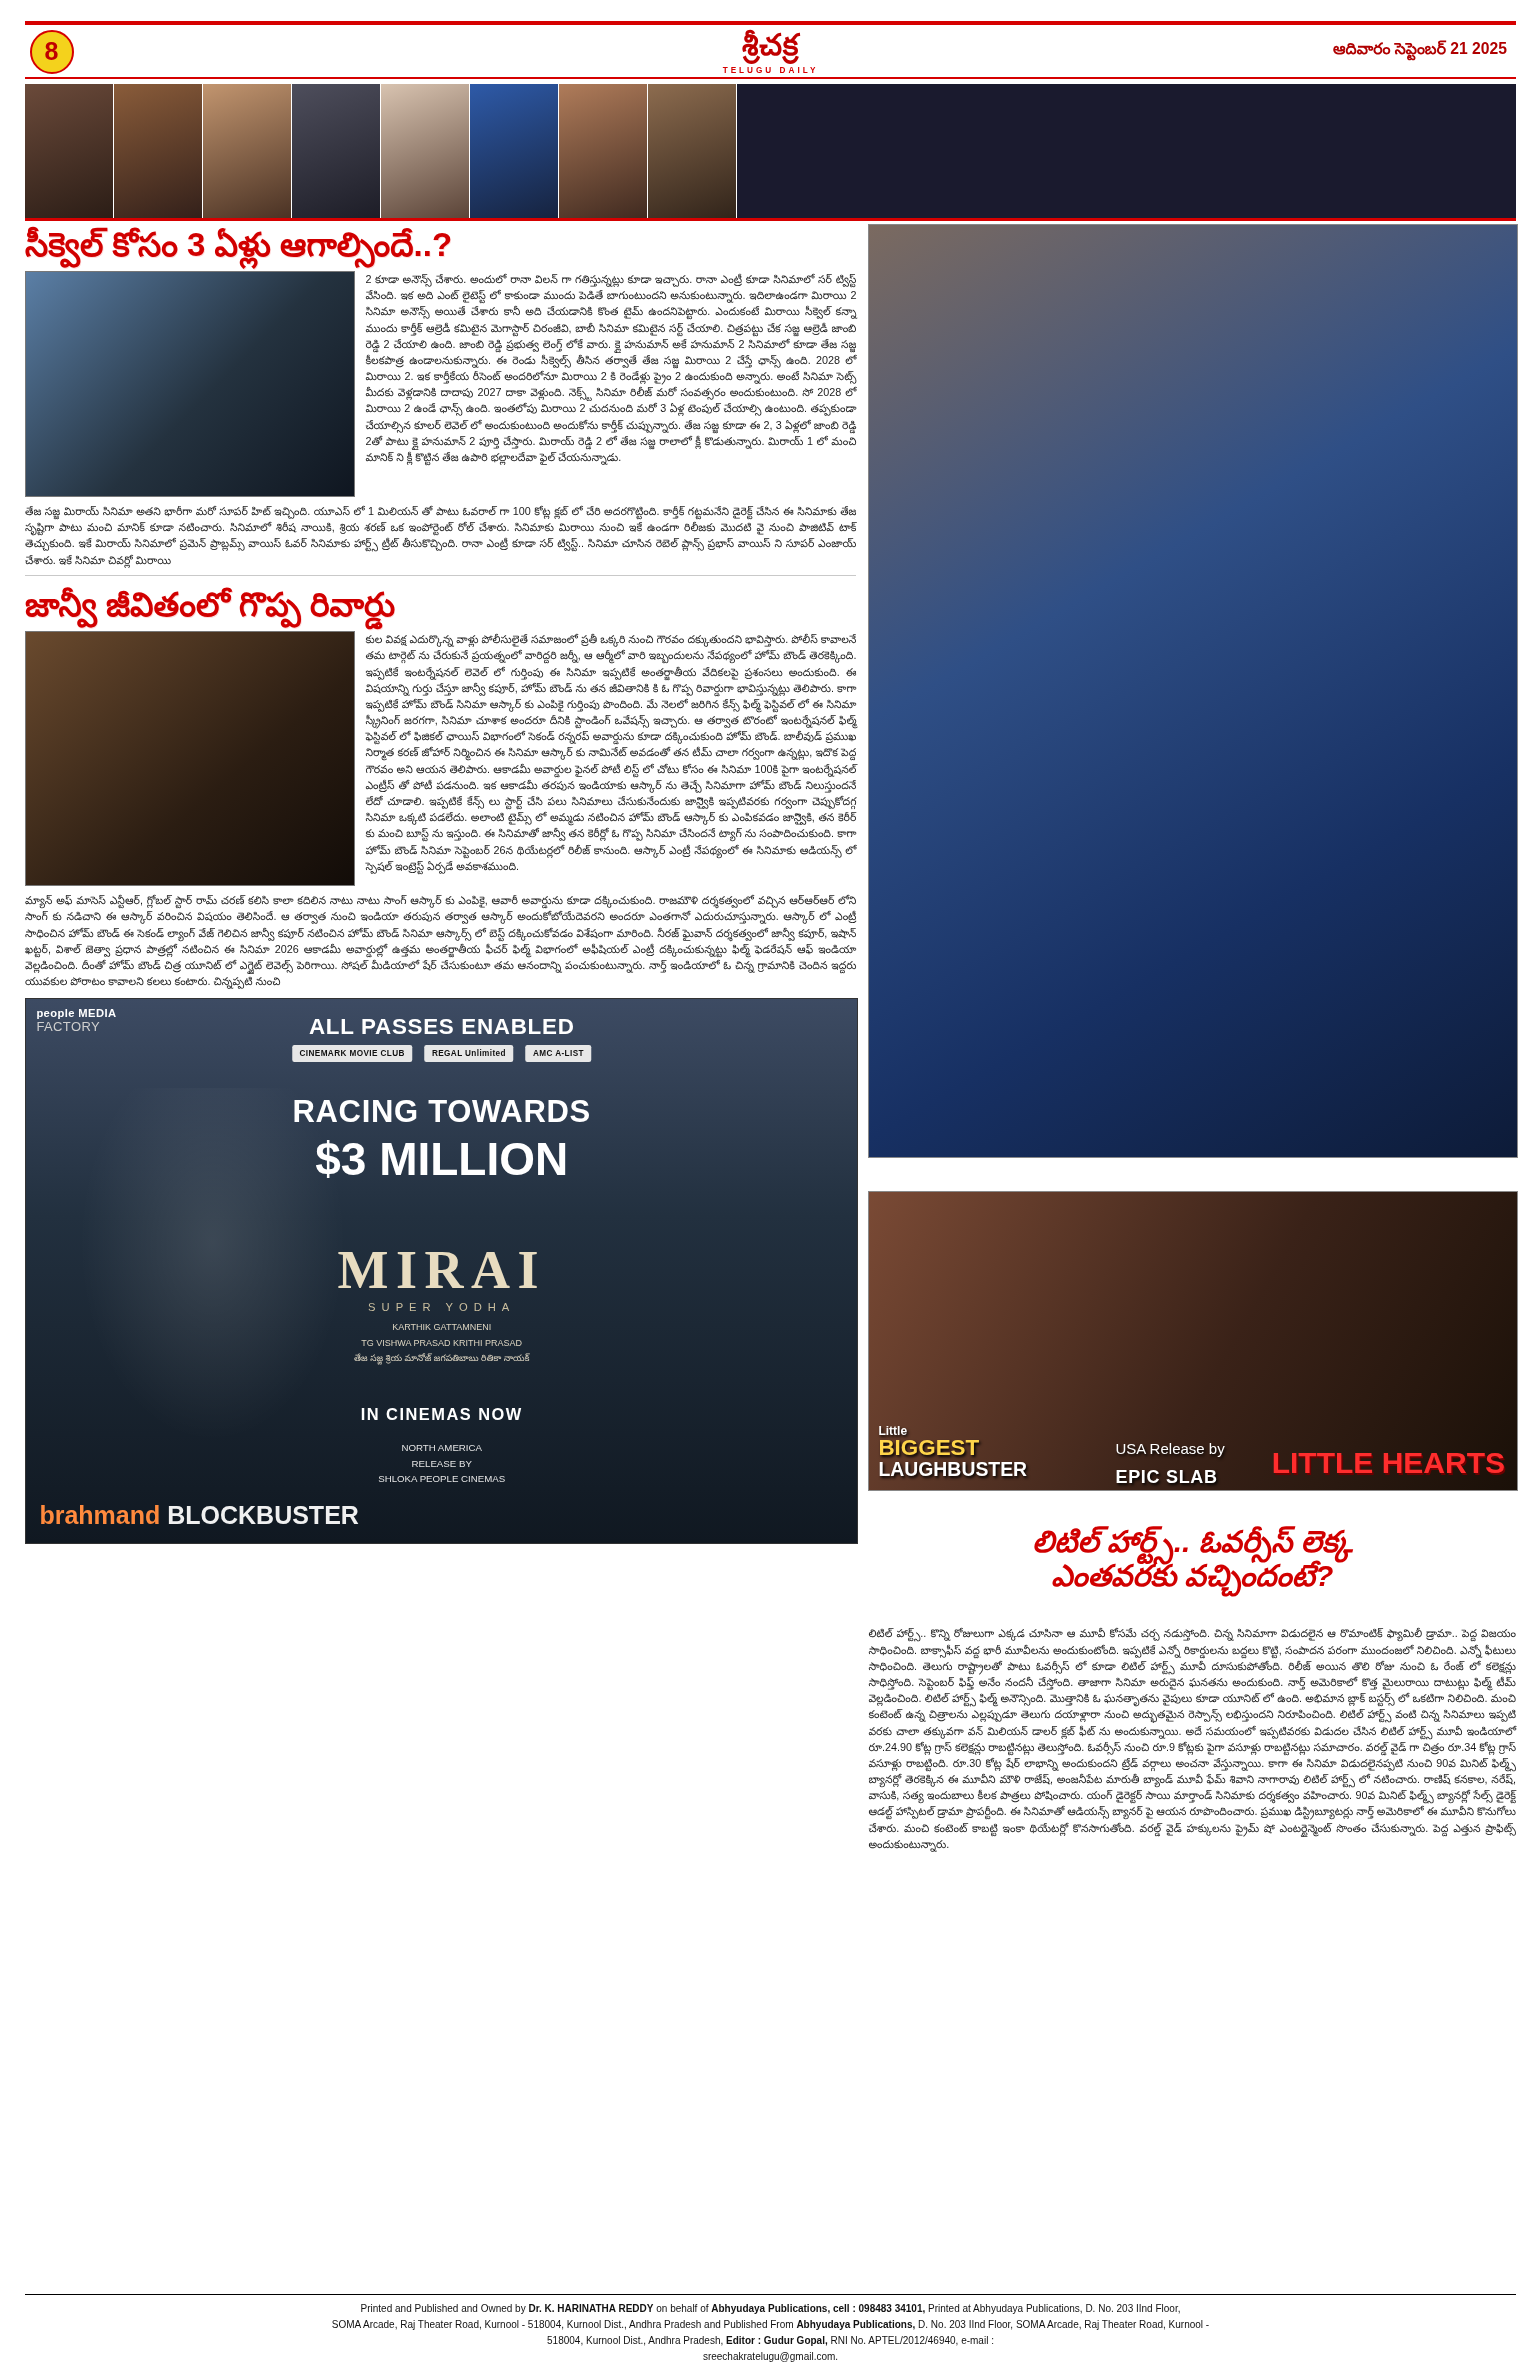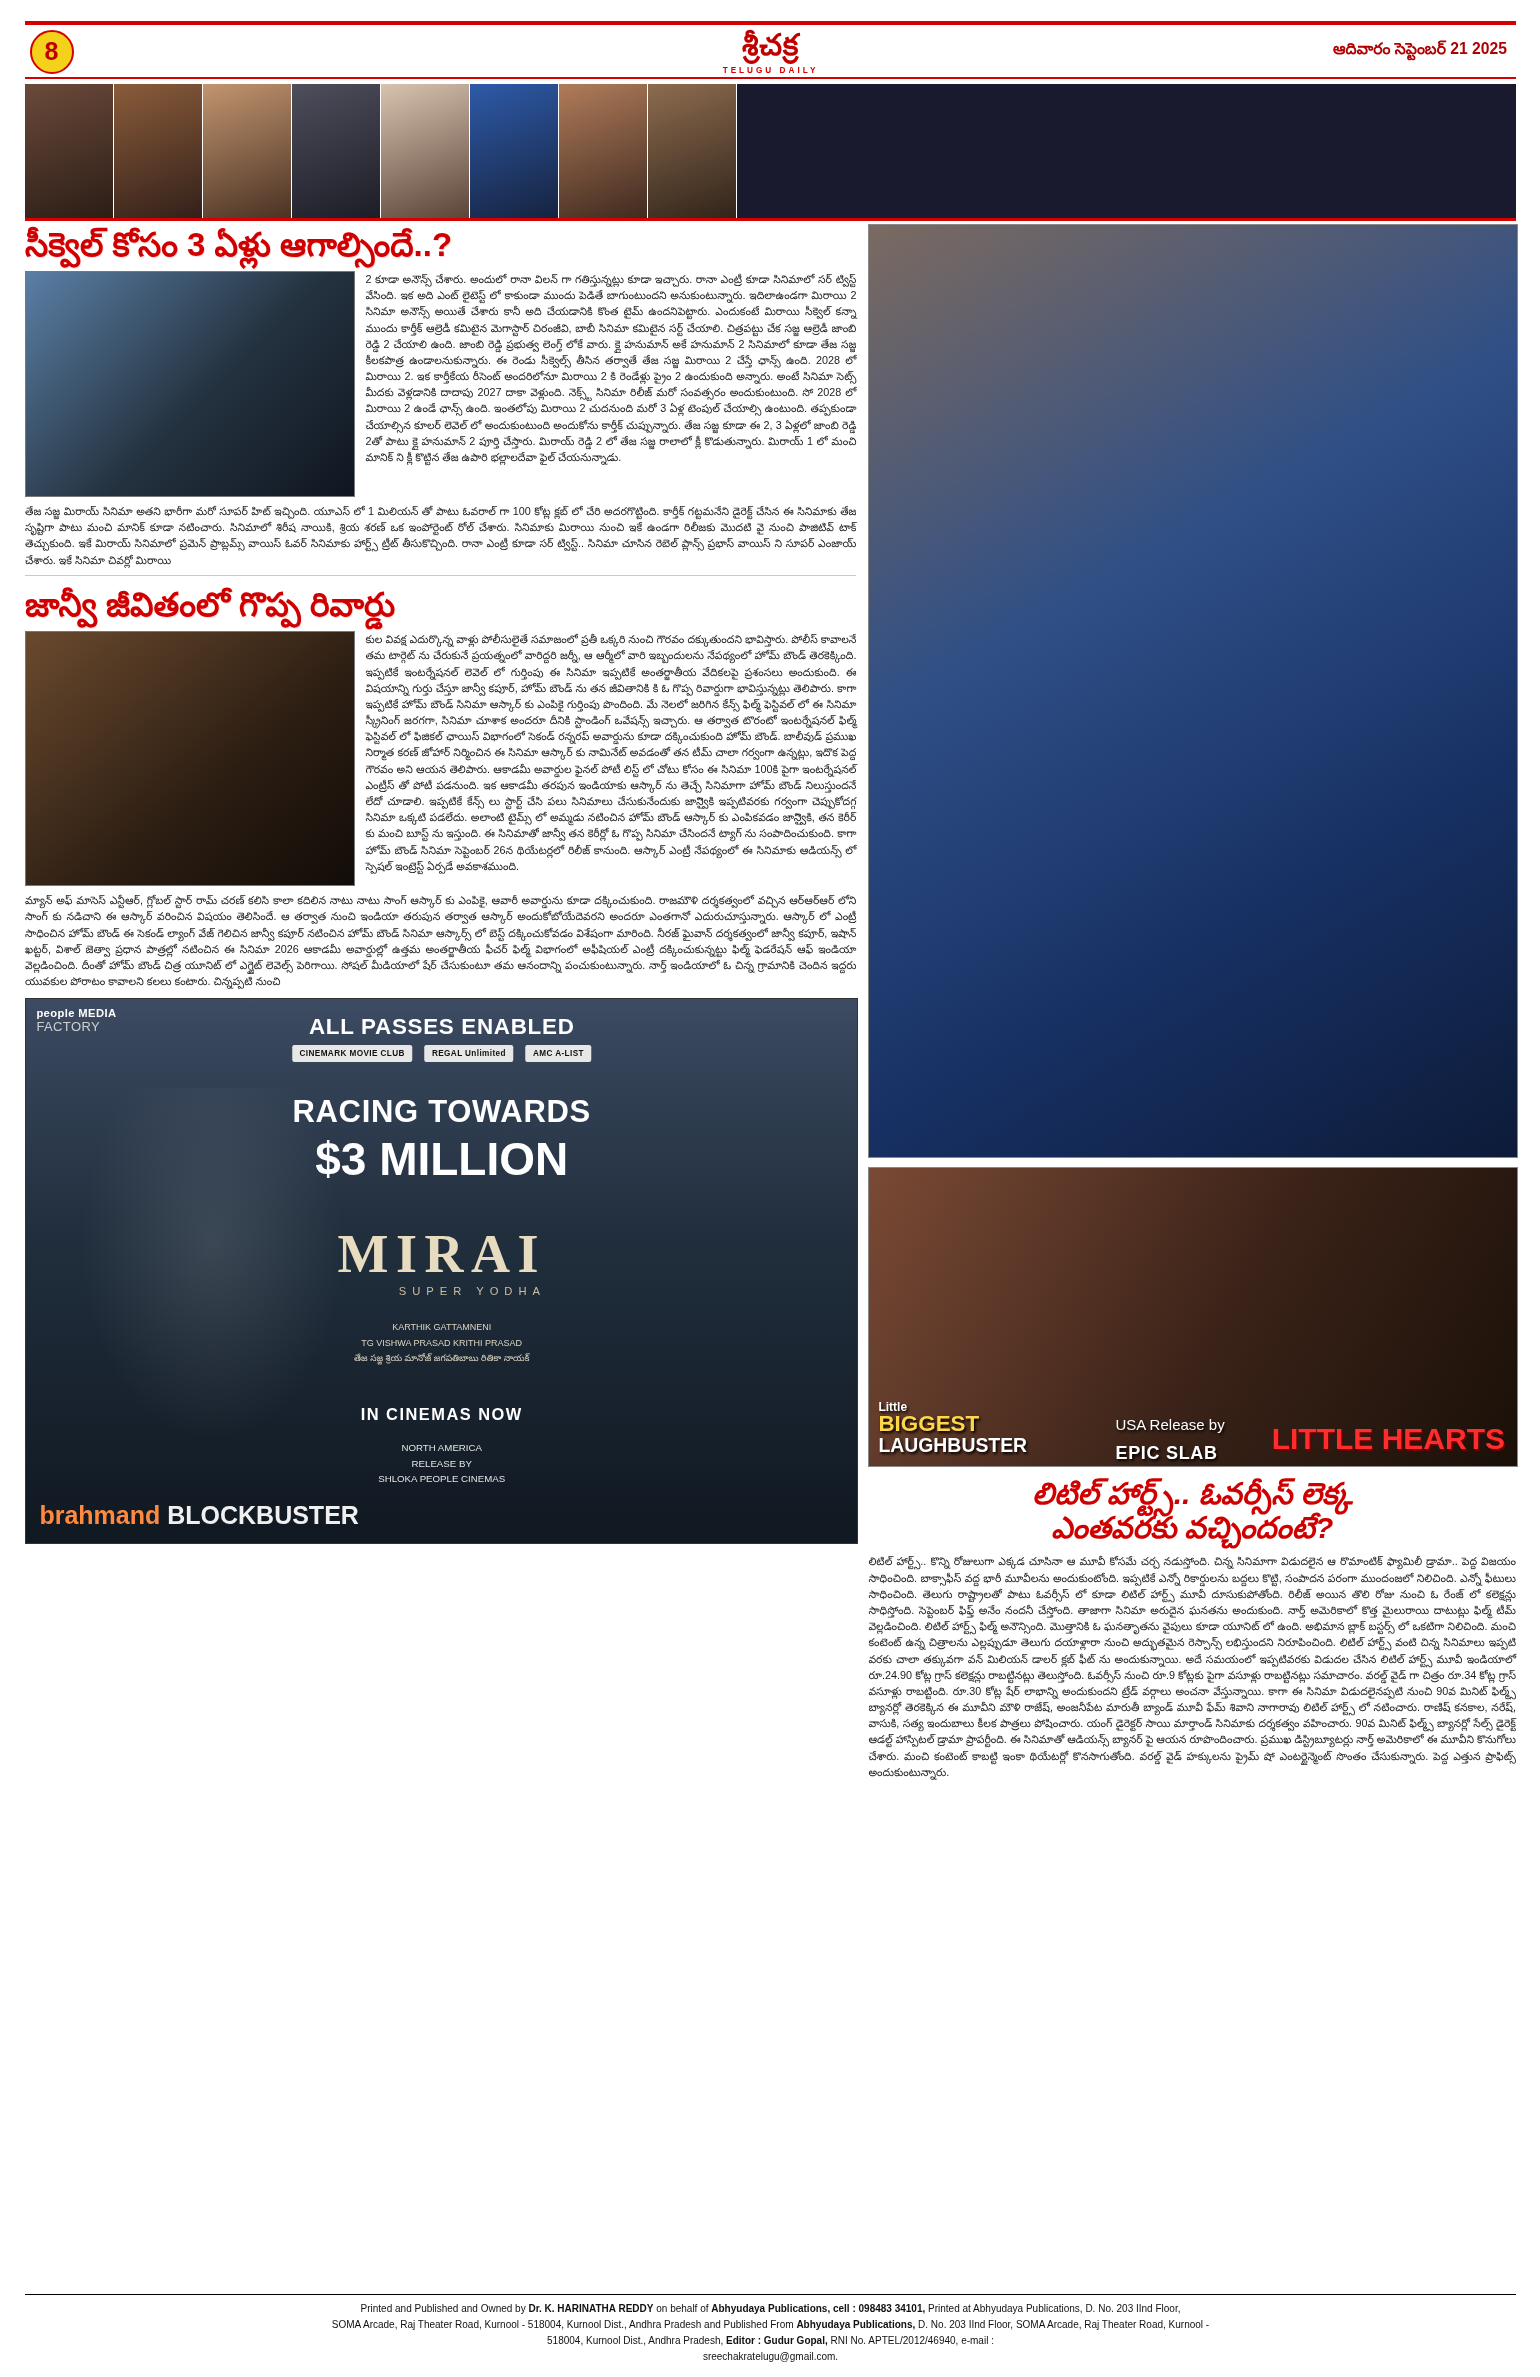--- a/index.html
+++ b/index.html
@@ -278,8 +278,8 @@
   .poster .racing .r1 { font-size: 31px; font-weight: bold; letter-spacing: 0.7px; }
   .poster .racing .r2 { font-size: 46px; font-weight: bold; margin-top: 1.5px; }
   .poster .mirai {
-    position: absolute; left: 50%; transform: translateX(-50%); top: 224px;
-    text-align: right;
+    position: absolute; left: 50%; transform: translateX(-50%); top: 240px;
+    text-align: center;
   }
   .poster .mirai .title {
     font-size: 54px; font-weight: bold; letter-spacing: 7.5px;

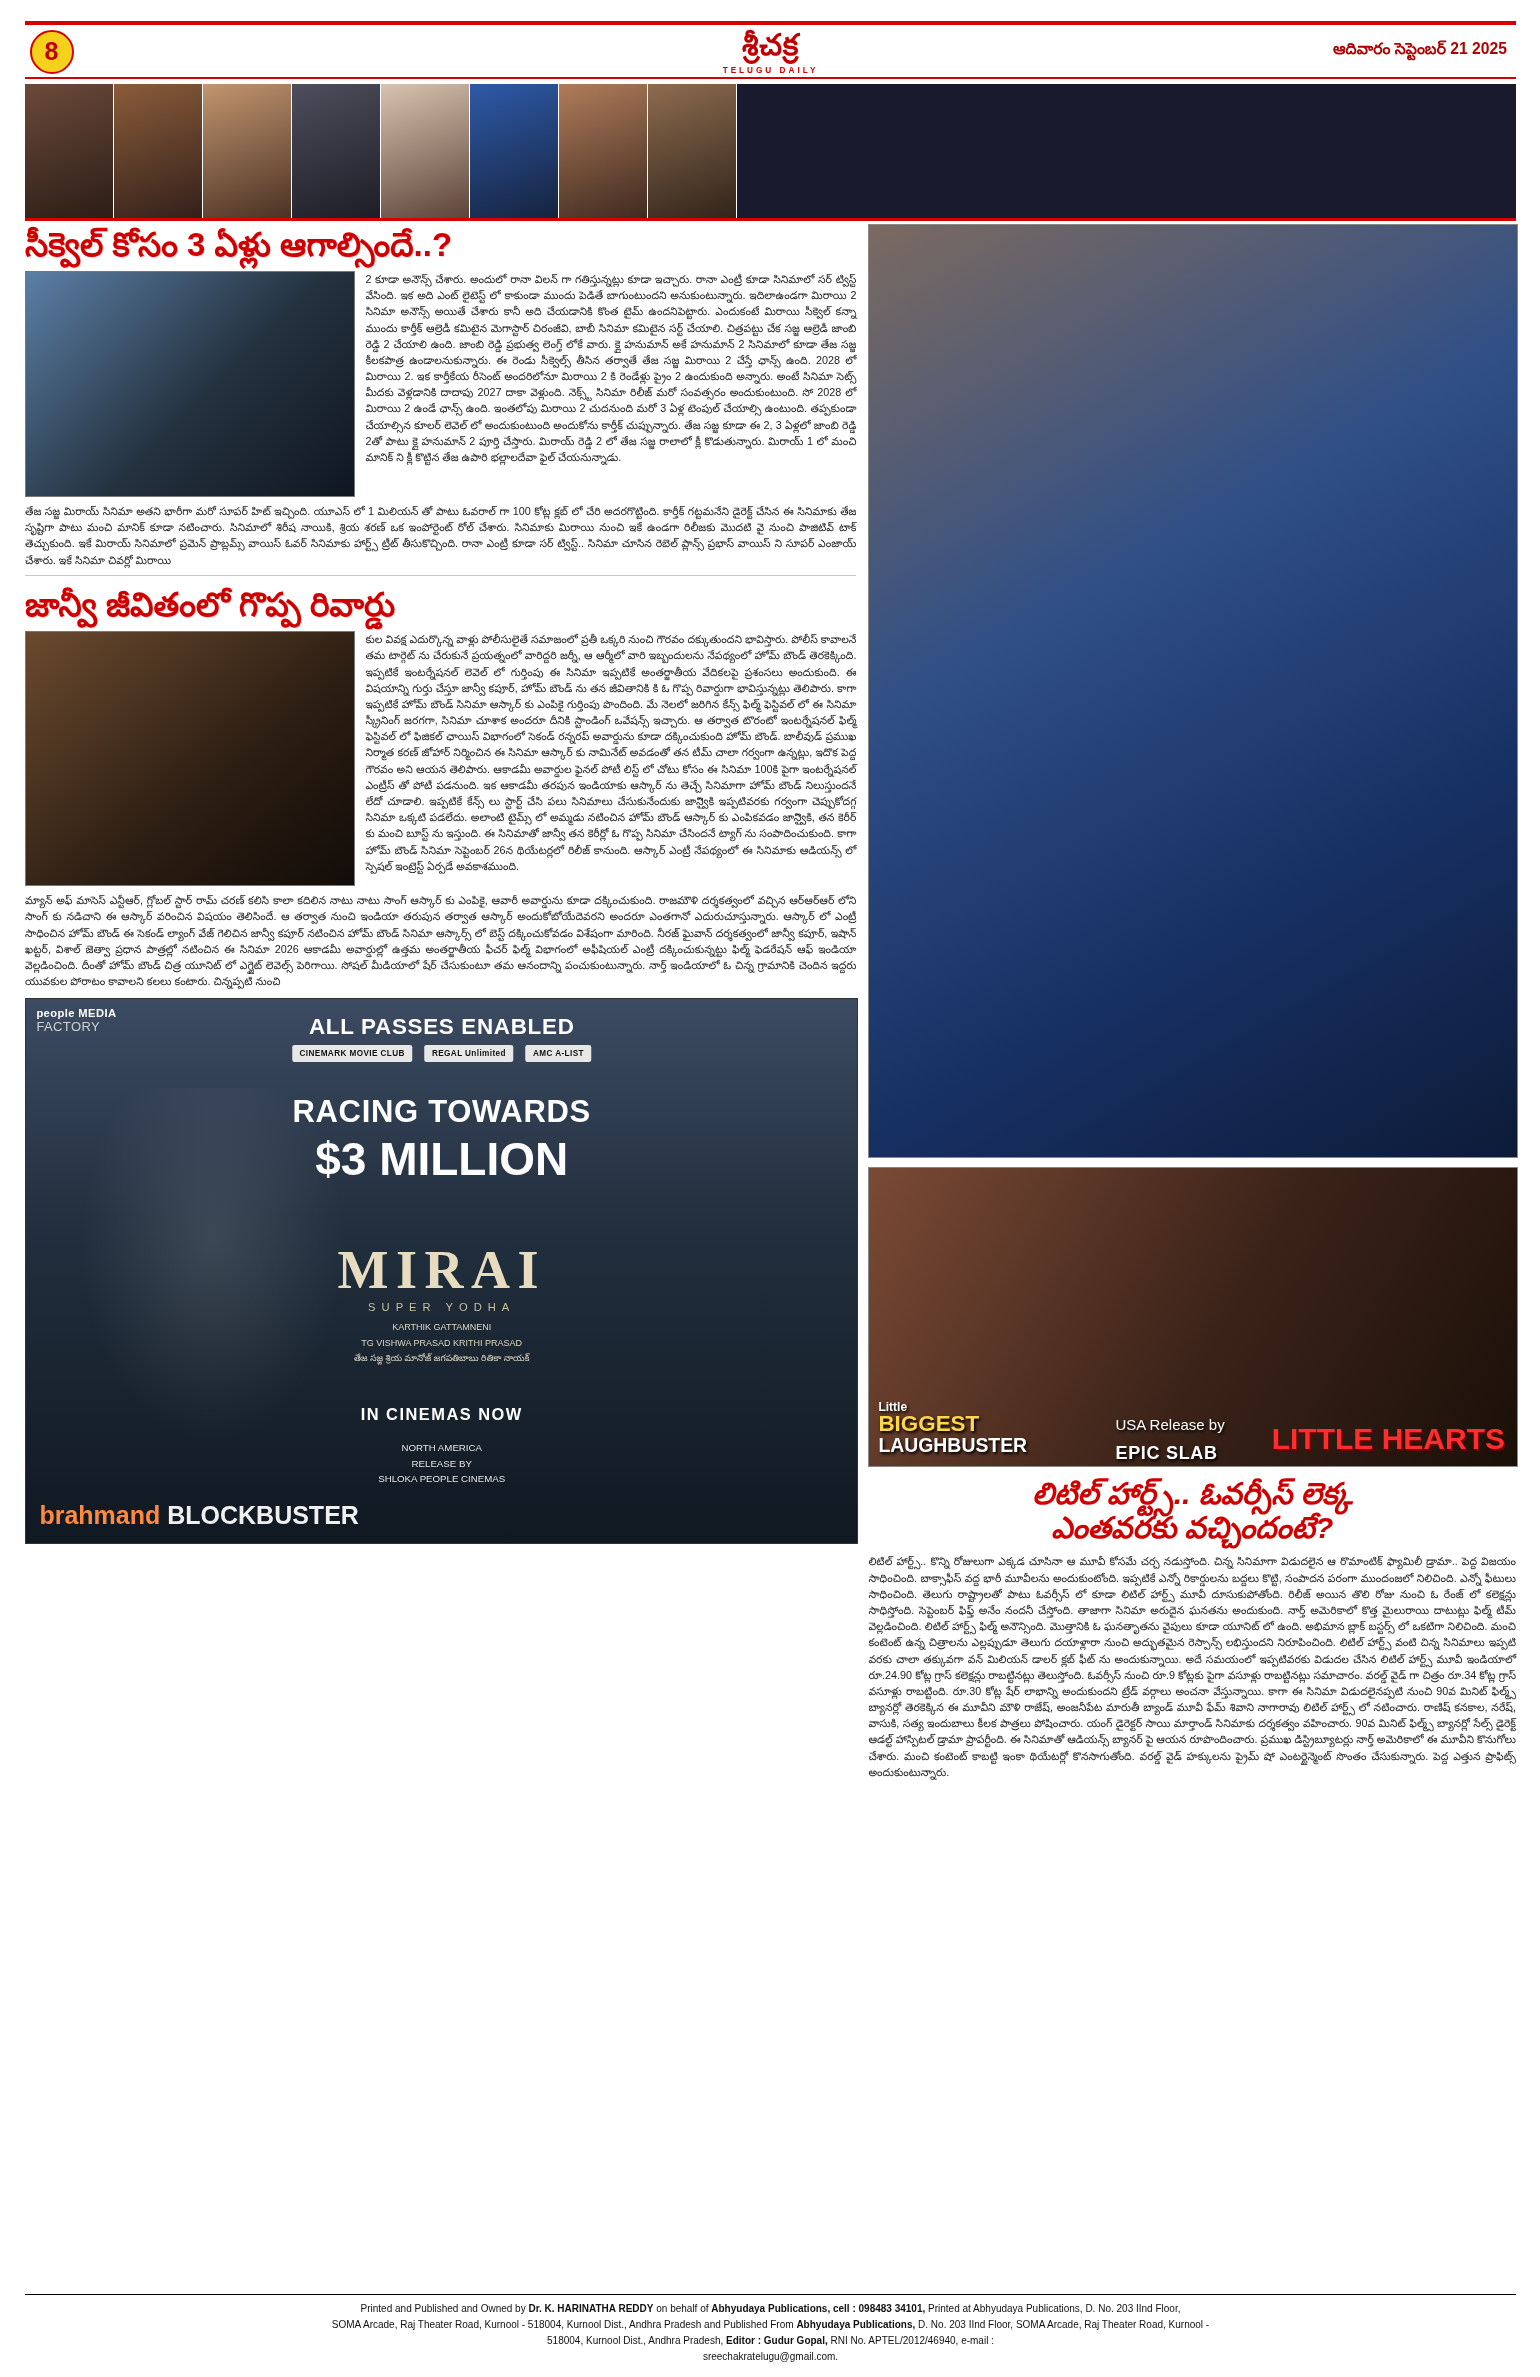--- a/index.html
+++ b/index.html
@@ -134,6 +134,7 @@
     width: 648px;
     display: flex;
     flex-direction: column;
+    gap: 24px;
   }
 
   .headline {

